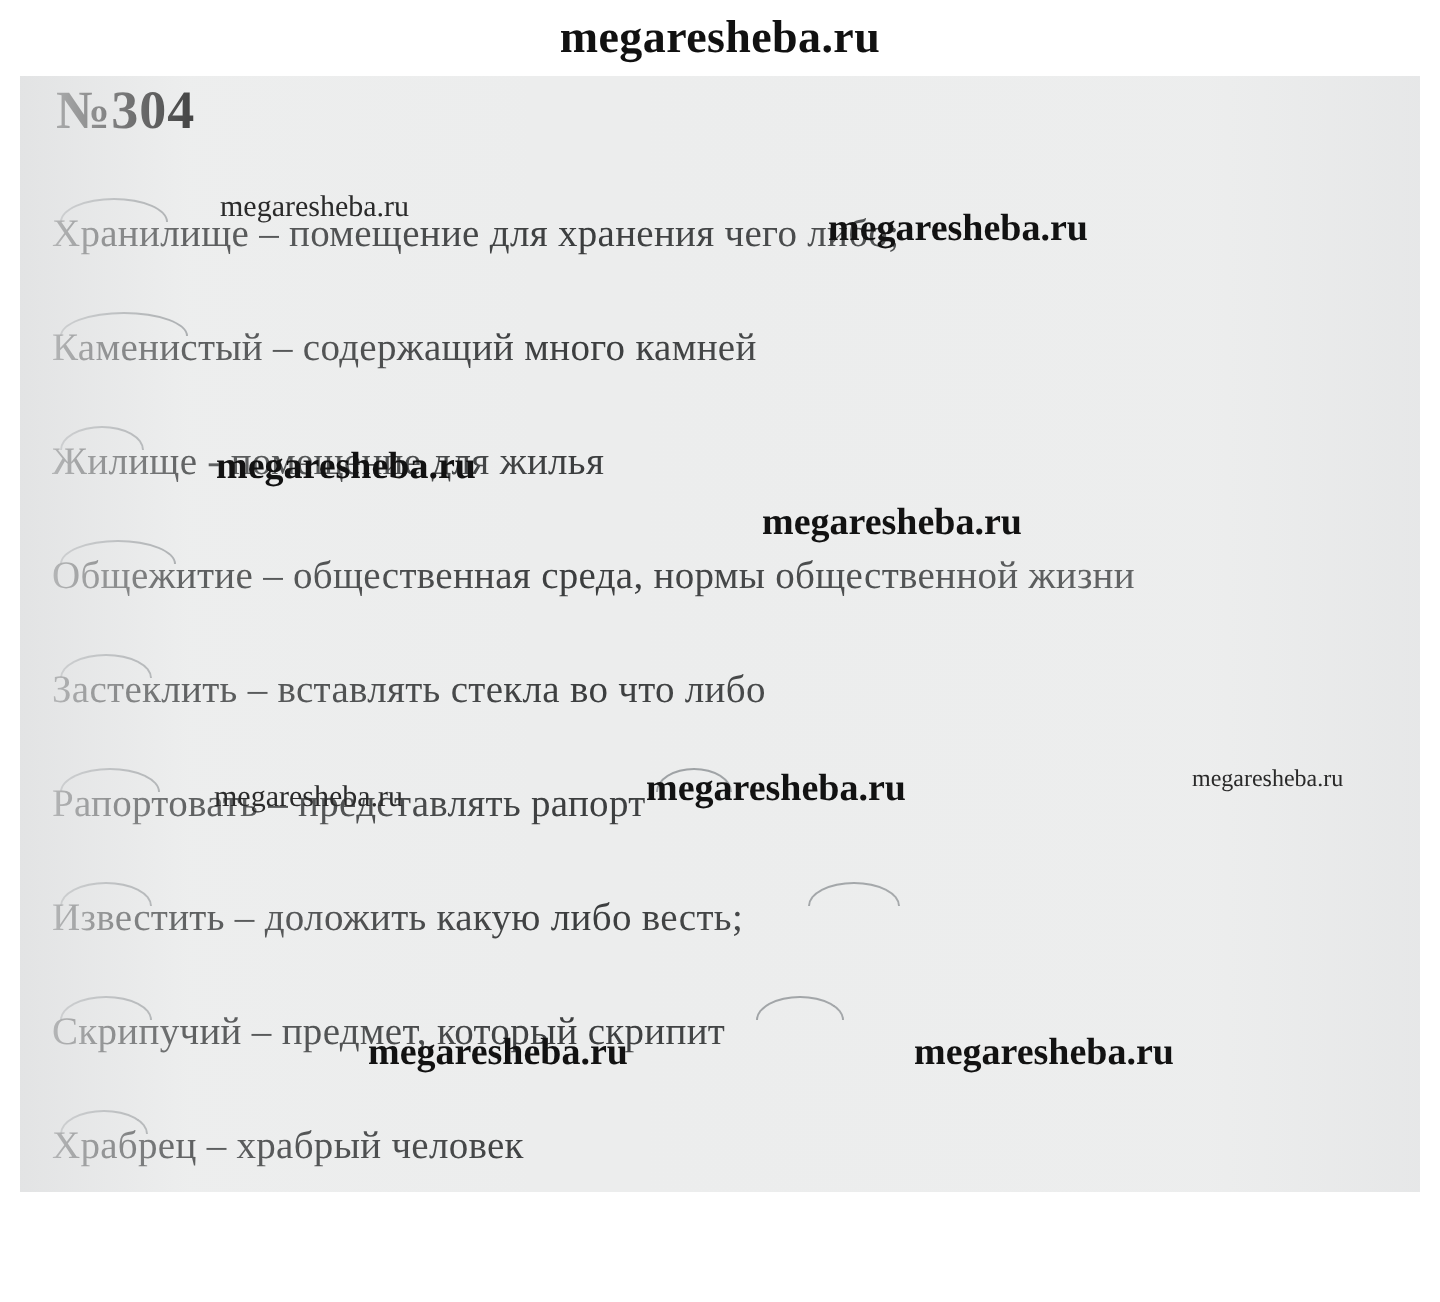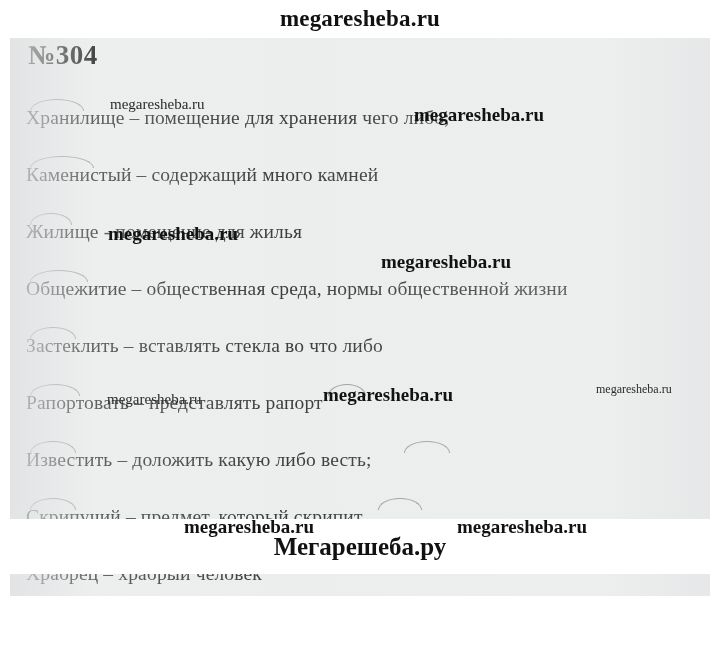--- a/index.html
+++ b/index.html
@@ -17,7 +17,7 @@
   .page {
     position: relative;
     width: 720px;
-    height: 574px;
+    height: 651px;
     text-align: right;
   }
   .top-banner {

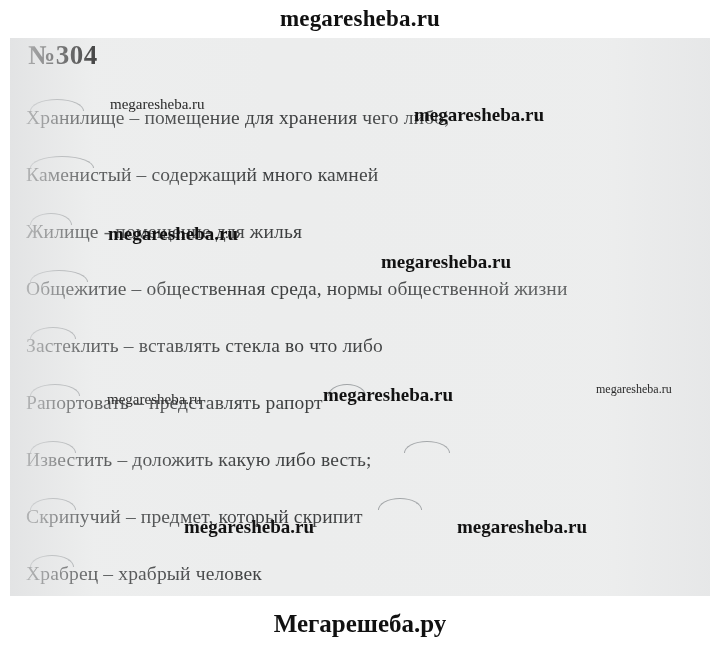--- a/index.html
+++ b/index.html
@@ -202,9 +202,6 @@
 
   </div>
 
-  <div class="bottom-banner">
-    <span class="wm-text">Мегарешеба.ру</span>
-  </div>
 
 </div>
 

